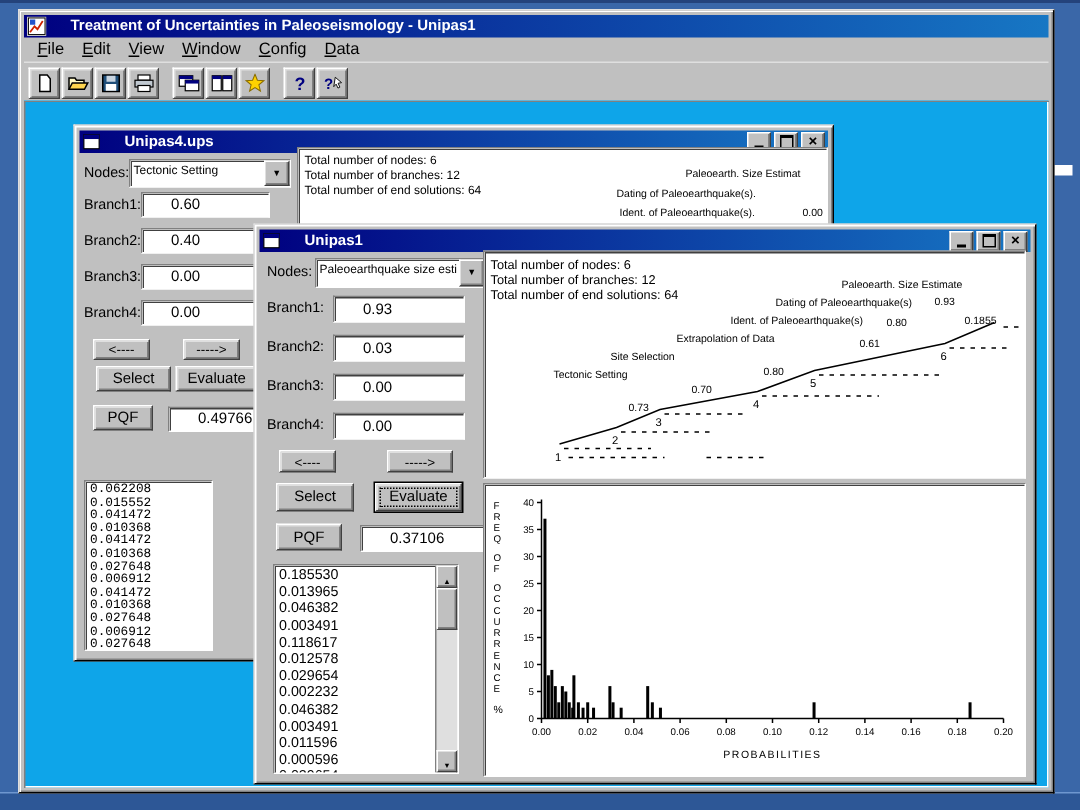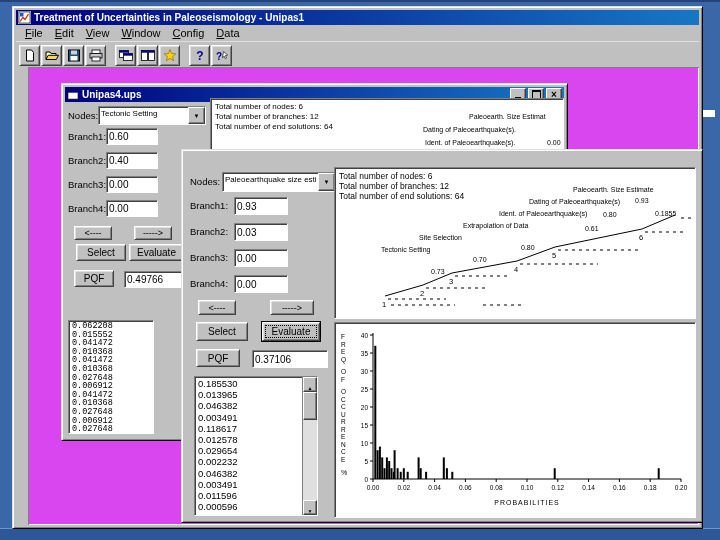--- a/index.html
+++ b/index.html
@@ -13,7 +13,7 @@
        box-shadow:inset 1px 1px 0 #fff, inset -1px -1px 0 #808080;}
   .titlebar{position:absolute;left:3px;top:3px;right:3px;height:15px;
             background:linear-gradient(90deg,#000080,#1777c4);color:#fff;
-            display:flex;align-items:center;gap:3px;padding:0 2px;overflow:hidden;}
+            display:flex;align-items:center;gap:16px;padding:0 2px;overflow:hidden;}
   .titlebar .t{font-size:10px;font-weight:bold;white-space:nowrap;}
   .tb-btns{margin-left:auto;display:flex;gap:2px;}
   .tb-btn{width:14px;height:12px;background:#c0c0c0;border:1px solid;border-color:#fff #404040 #404040 #fff;

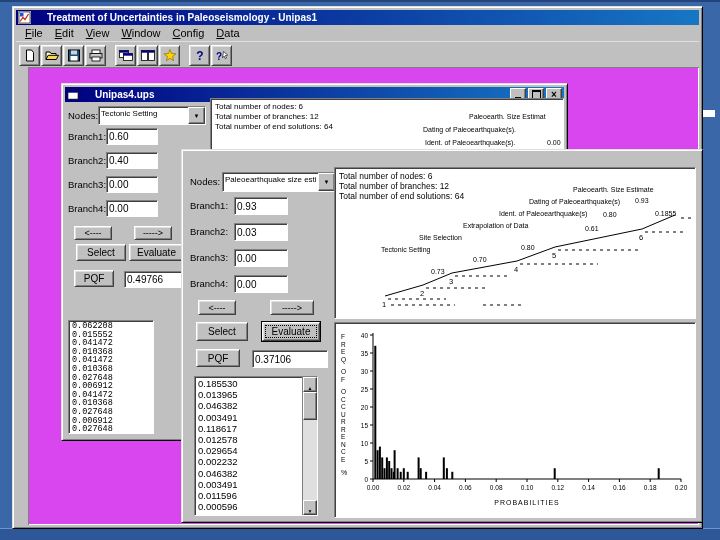--- a/index.html
+++ b/index.html
@@ -39,8 +39,8 @@
   .ticon{display:inline-flex;}
   .tsep{display:inline-block;width:7px;height:21px;}
 
-  .mdi{position:absolute;left:3px;top:60px;right:3px;bottom:3px;background:#d946ef;
-       box-shadow:inset 1px 1px 0 #808080, inset -1px -1px 0 #fff;margin-left:12px;}
+  .mdi{position:absolute;left:3px;top:60px;right:3px;bottom:3px;background:#0ea5e9;
+       box-shadow:inset 1px 1px 0 #808080, inset -1px -1px 0 #fff;}
 
   
   .lbl{position:absolute;font-size:9.5px;color:#000;white-space:nowrap;}

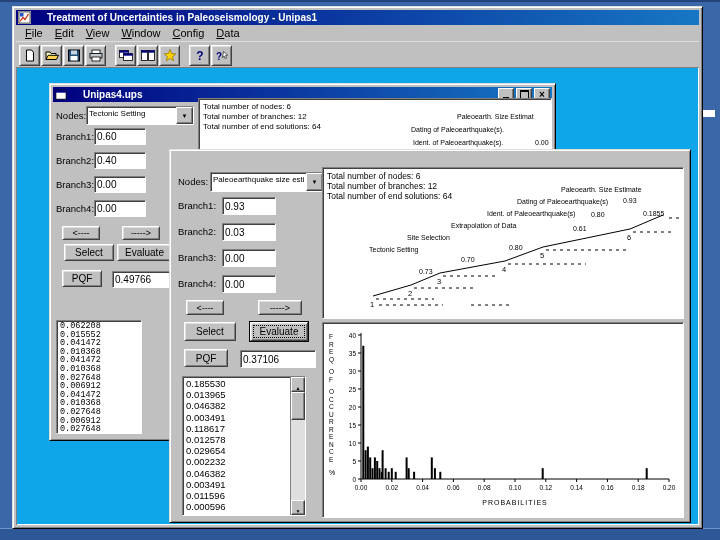--- a/index.html
+++ b/index.html
@@ -46,7 +46,7 @@
   .lbl{position:absolute;font-size:9.5px;color:#000;white-space:nowrap;}
   .field{position:absolute;background:#fff;border:1px solid;border-color:#808080 #fff #fff #808080;
          box-shadow:inset 1px 1px 0 #404040;font-size:10px;display:flex;align-items:center;
-         padding:0 2px;overflow:hidden;white-space:nowrap;}
+         padding:0 19px;overflow:hidden;white-space:nowrap;}
   .btn{position:absolute;background:#c0c0c0;border:1px solid;border-color:#fff #404040 #404040 #fff;
        box-shadow:inset 1px 1px 0 #dfdfdf, inset -1px -1px 0 #808080;font-size:10px;
        font-family:"Liberation Sans",sans-serif;text-align:center;padding:0;cursor:default;color:#000;}

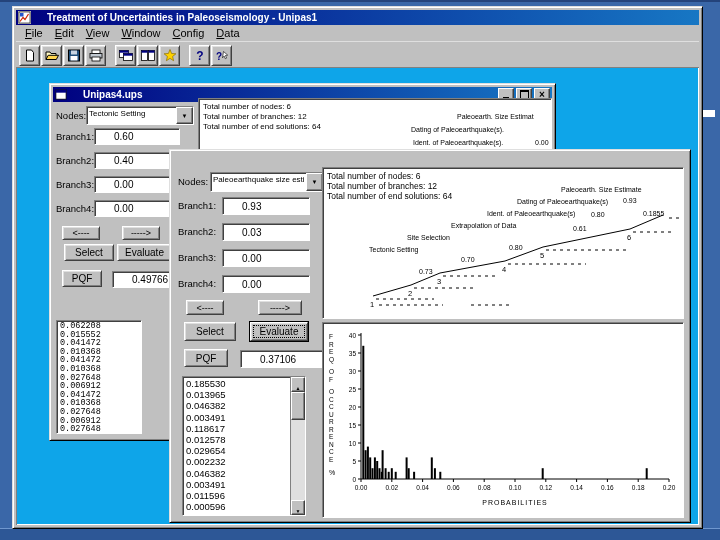--- a/index.html
+++ b/index.html
@@ -259,6 +259,26 @@
       </div>
 
       <div class="win" style="left:153px;top:82px;width:520px;height:372px;">
+        <div class="titlebar">
+          <span class="w-icon">
+            <svg width="12" height="12" viewBox="0 0 13 13">
+                <rect x="1" y="1" width="11" height="10" fill="#fff" stroke="#000" stroke-width="0.8"></rect>
+                <rect x="1" y="1" width="11" height="3" fill="#000080"></rect>
+              </svg>
+          </span>
+          <span class="t">Unipas1</span>
+          <span class="tb-btns">
+            <span class="tb-btn">
+                <span class="g-min"></span>
+              </span>
+            <span class="tb-btn">
+                <span class="g-max"></span>
+              </span>
+            <span class="tb-btn">
+                <span class="g-close"></span>
+              </span>
+          </span>
+        </div>
 
         <span class="lbl" style="left:8px;top:26px;">Nodes:</span>
         <div class="dropdown" style="left:40px;top:22px;width:112px;height:18px;">

